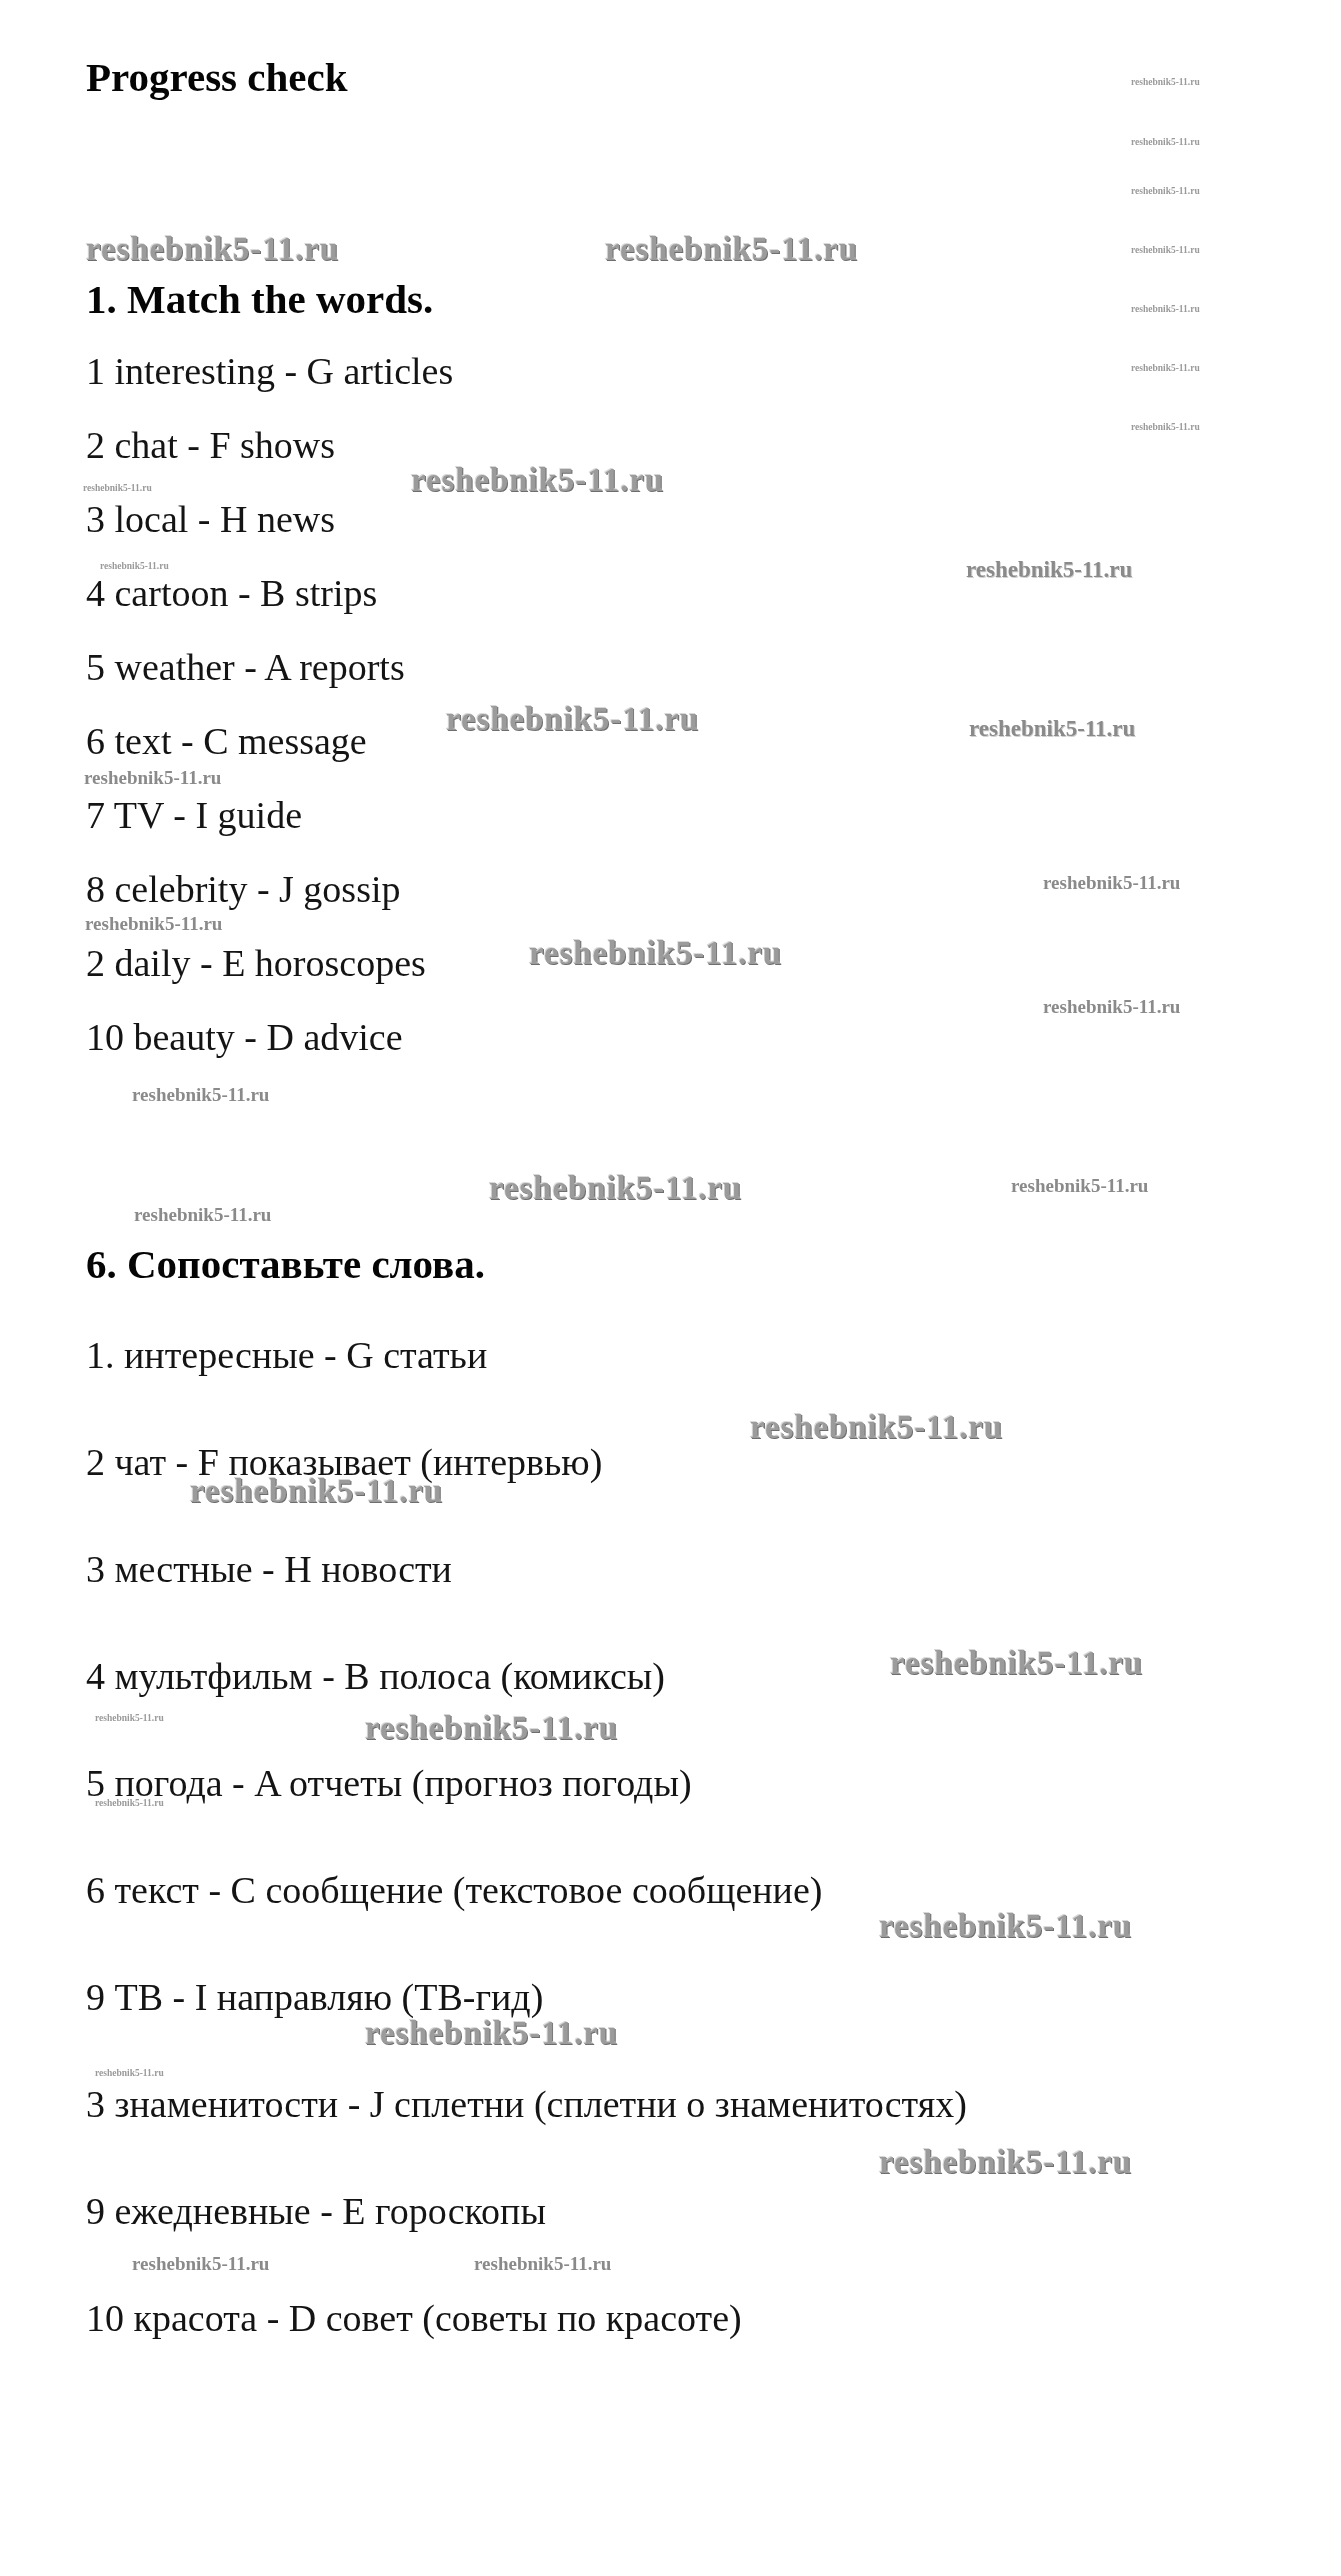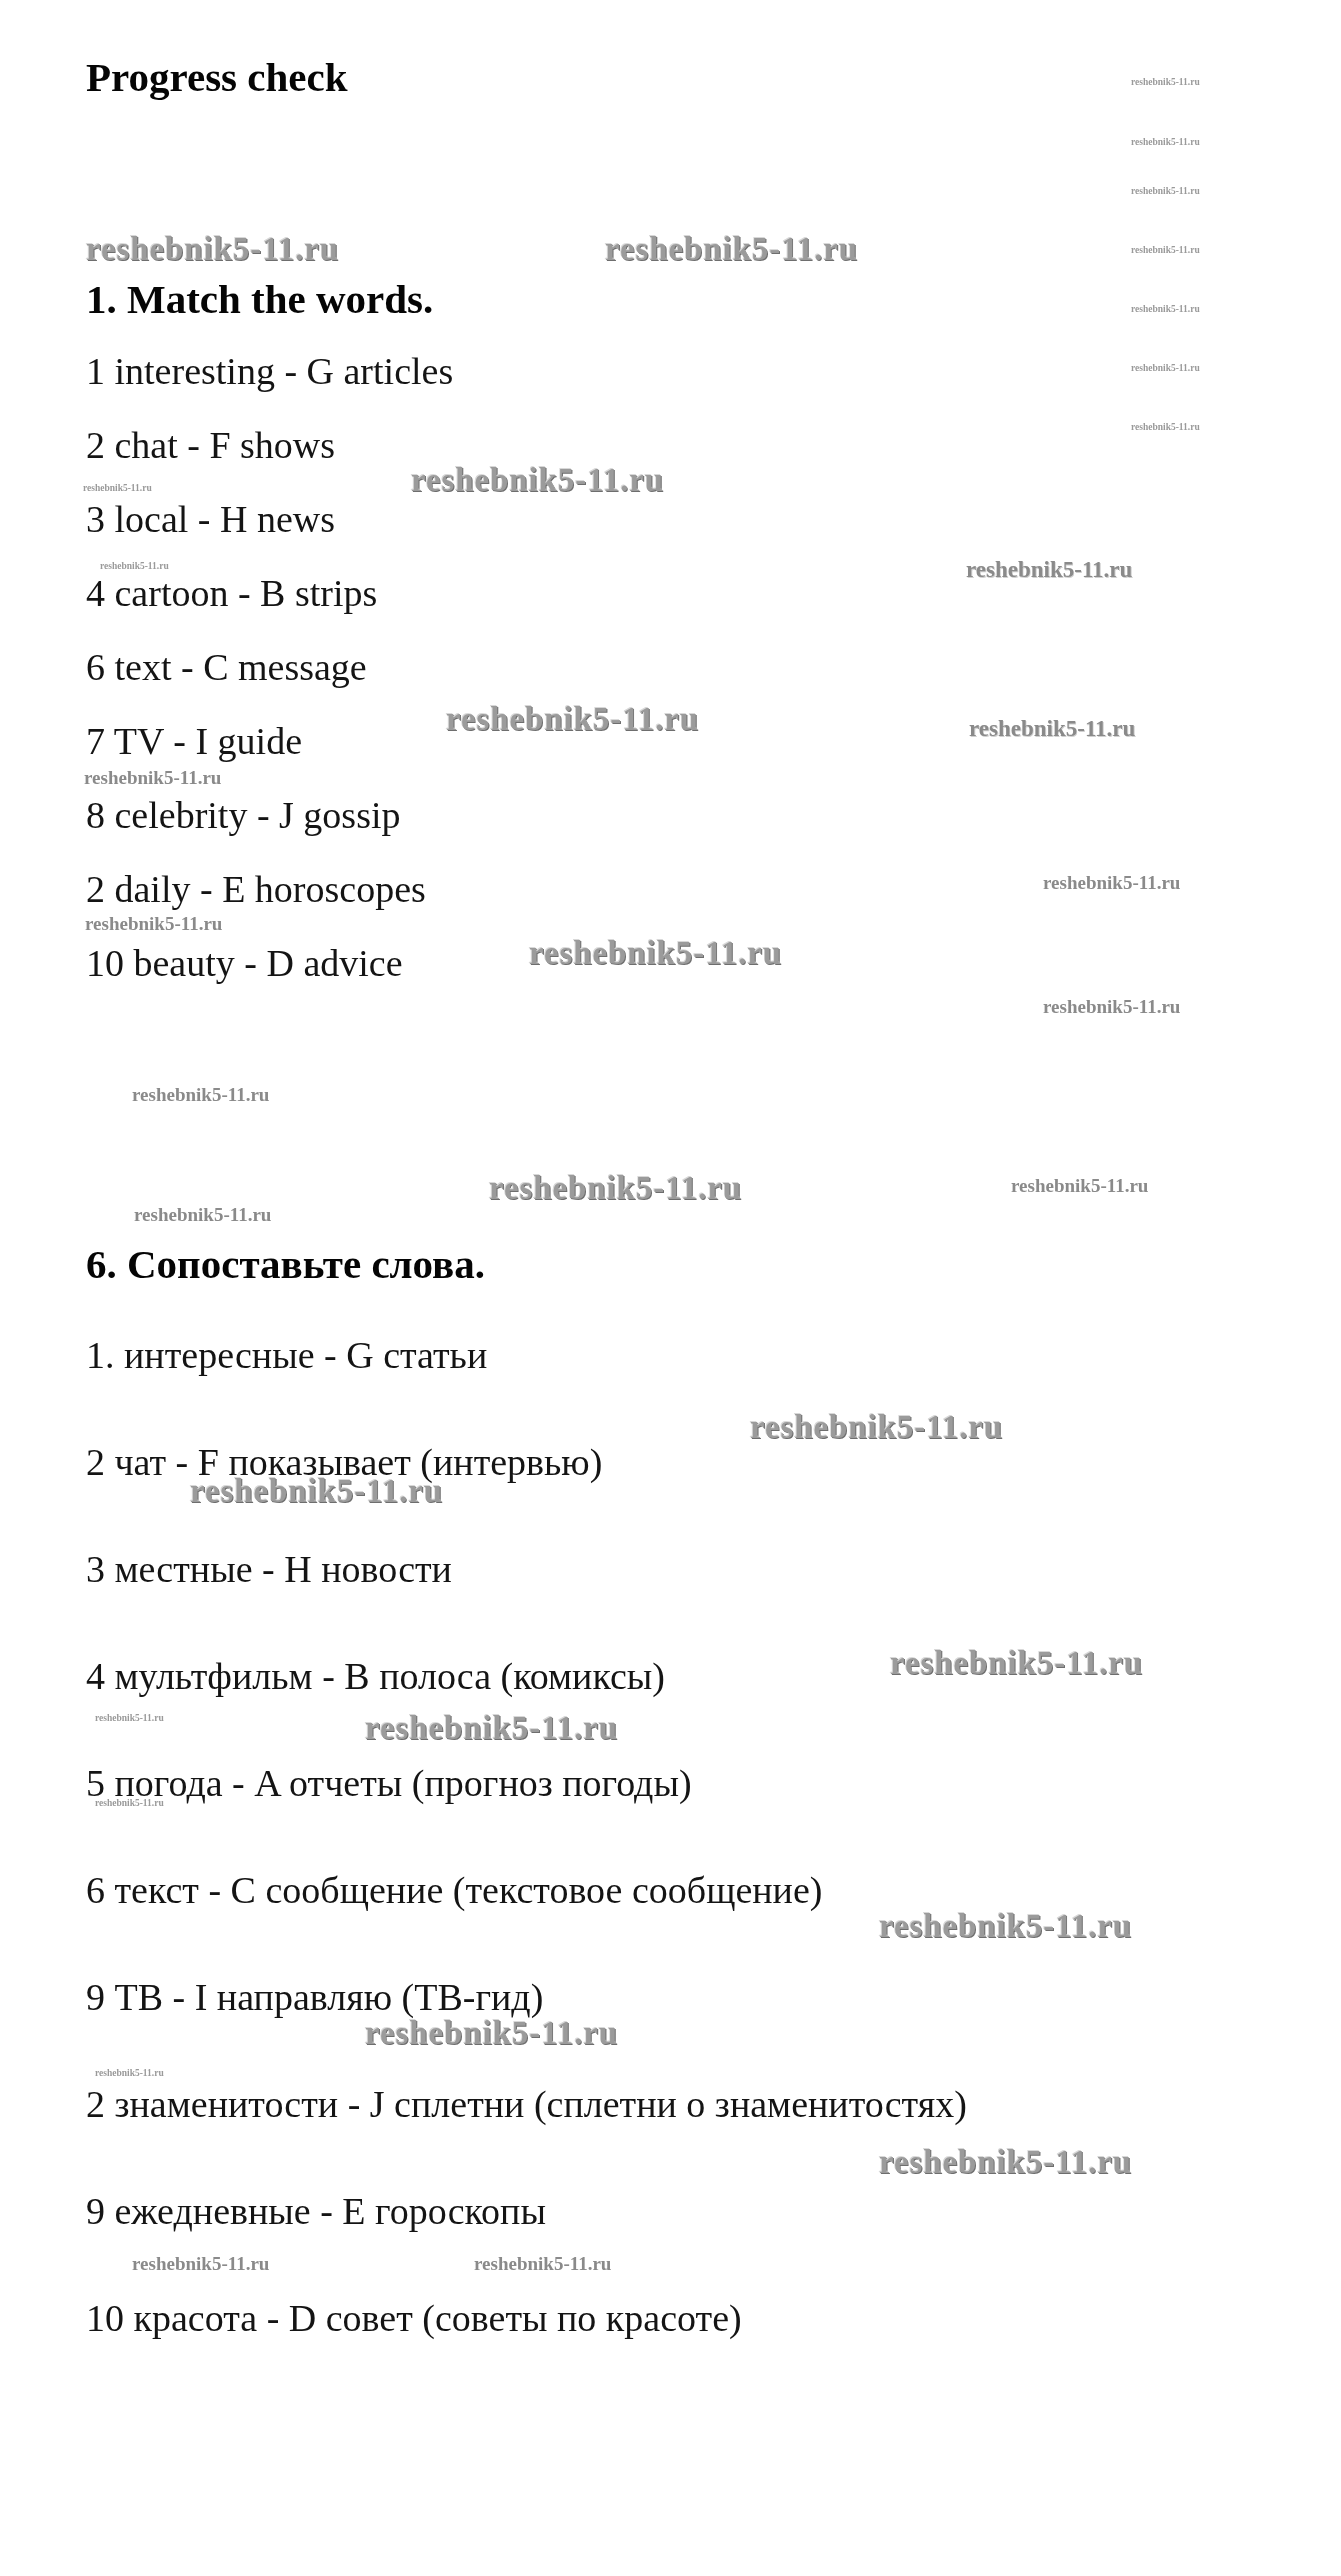--- a/index.html
+++ b/index.html
@@ -81,6 +81,7 @@
     <li>2 chat - F shows</li>
     <li>3 local - H news</li>
     <li>4 cartoon - B strips</li>
+    <li>5 weather - A reports</li>
     <li>6 text - C message</li>
     <li>7 TV - I guide</li>
     <li>8 celebrity - J gossip</li>

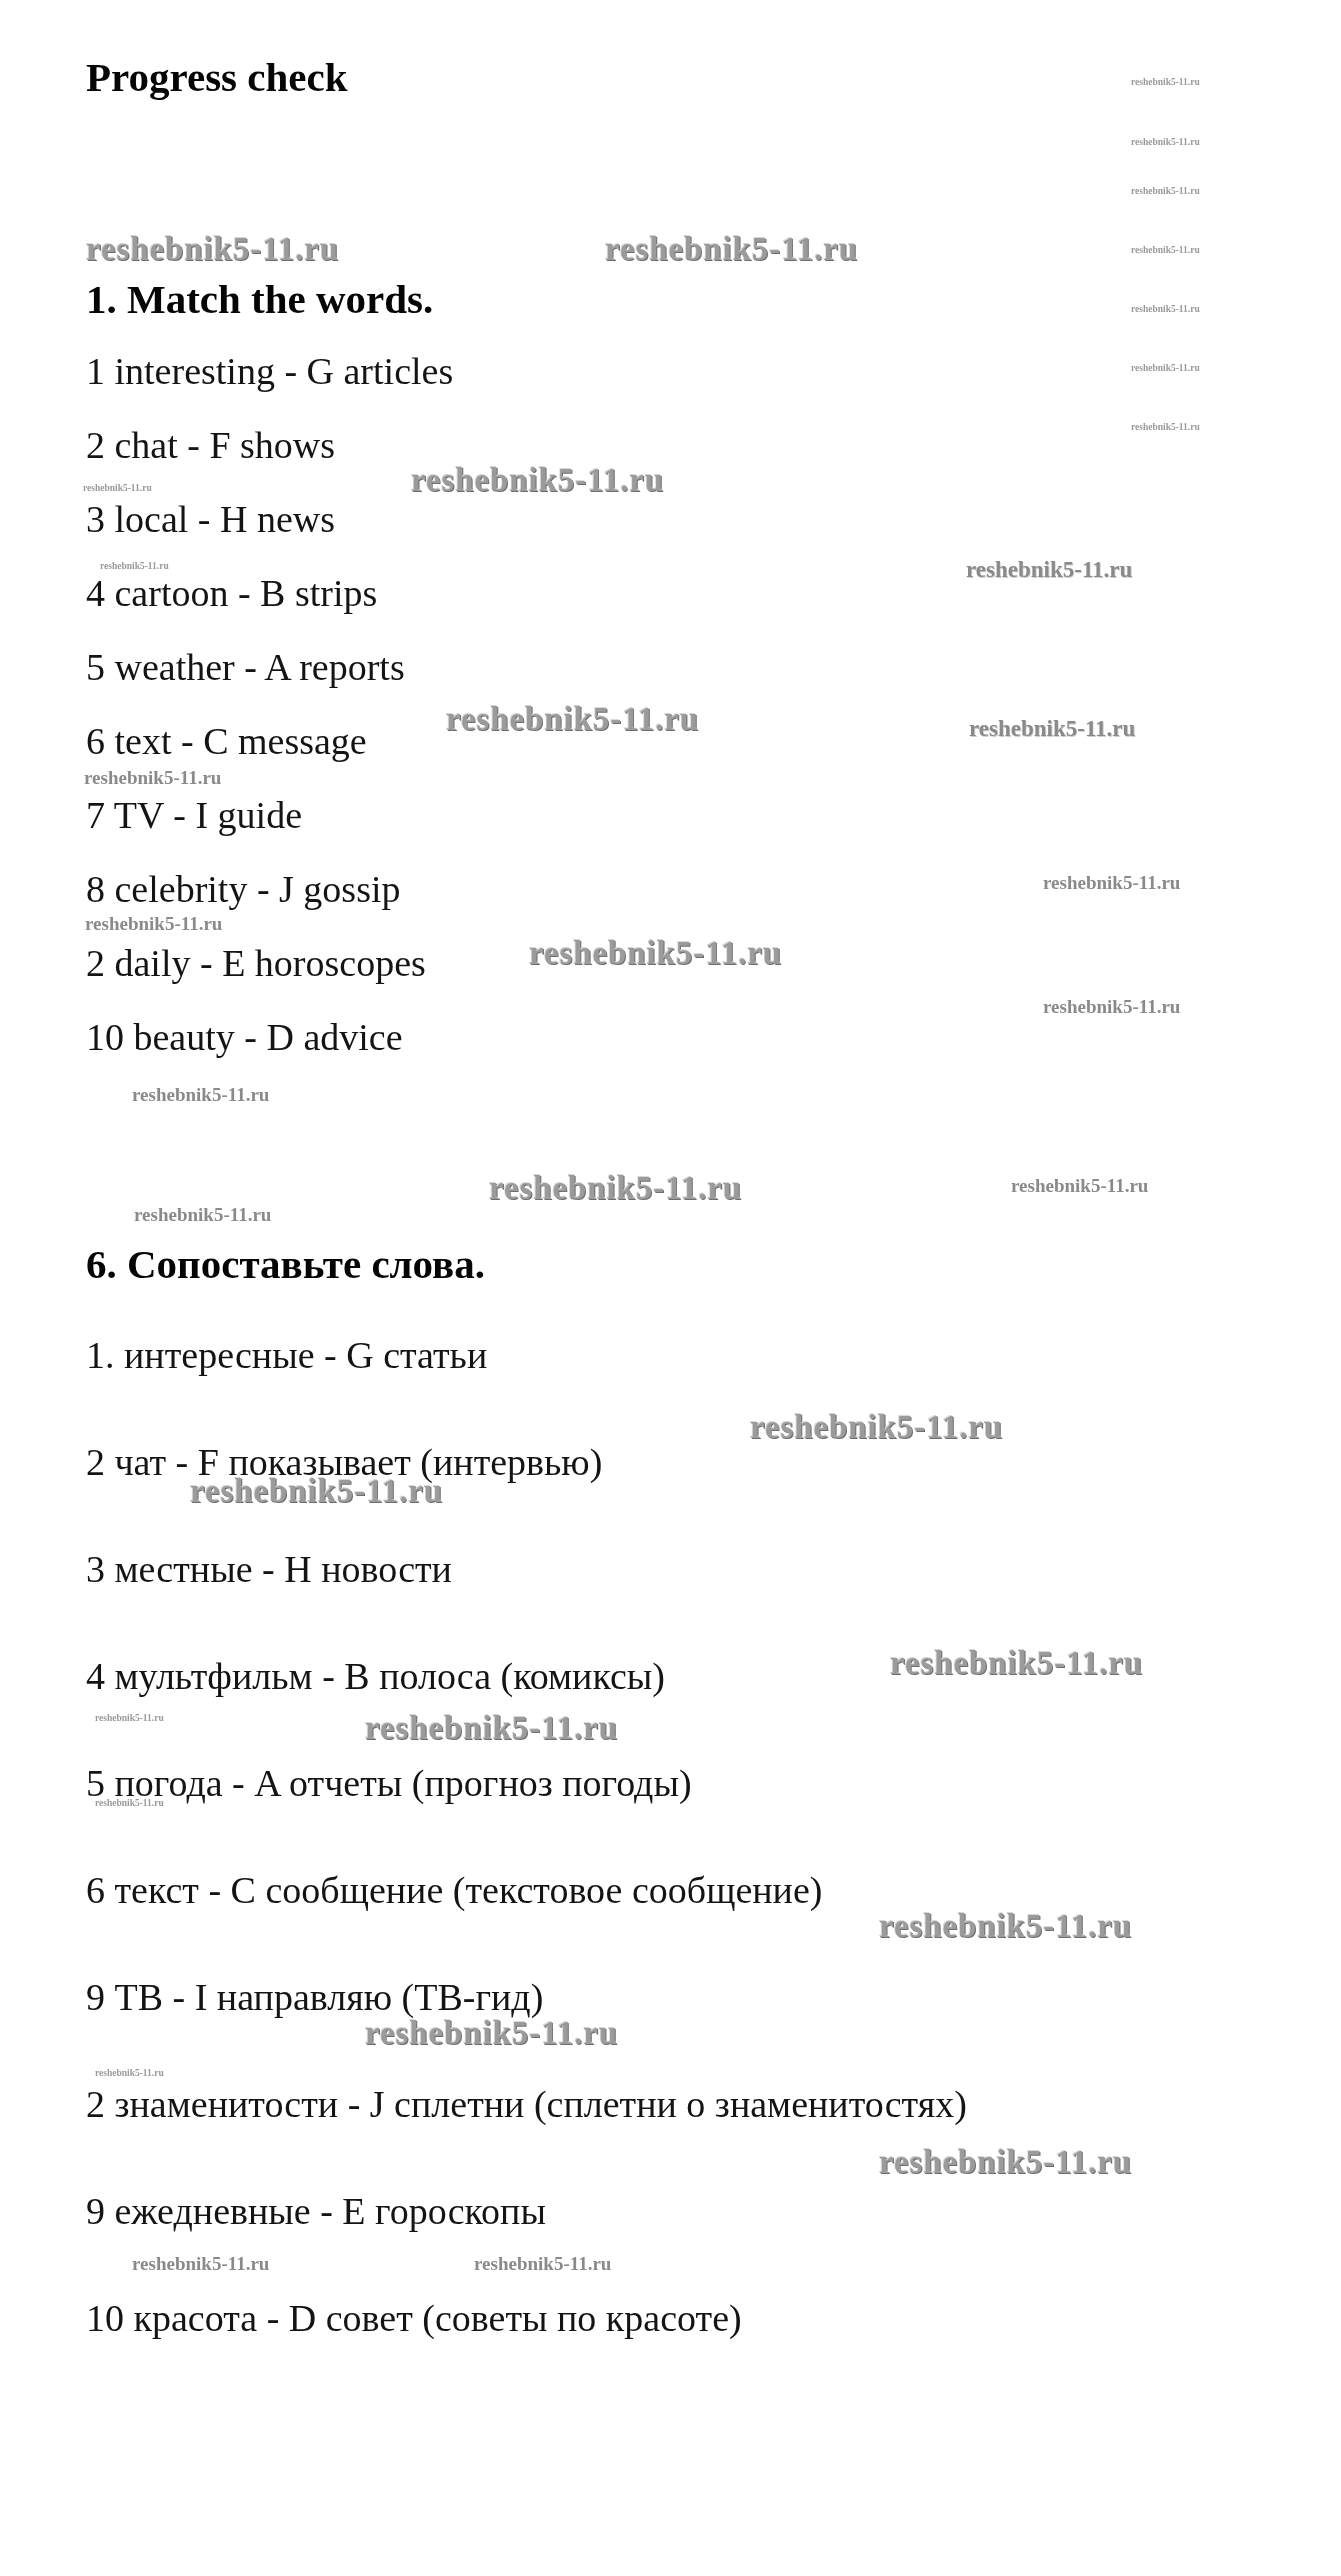--- a/index.html
+++ b/index.html
@@ -99,7 +99,7 @@
     <li>5 погода - A отчеты (прогноз погоды)</li>
     <li>6 текст - C сообщение (текстовое сообщение)</li>
     <li>9 ТВ - I направляю (ТВ-гид)</li>
-    <li>2 знаменитости - J сплетни (сплетни о знаменитостях)</li>
+    <li>3 знаменитости - J сплетни (сплетни о знаменитостях)</li>
     <li>9 ежедневные - E гороскопы</li>
     <li>10 красота - D совет (советы по красоте)</li>
   </ul>

